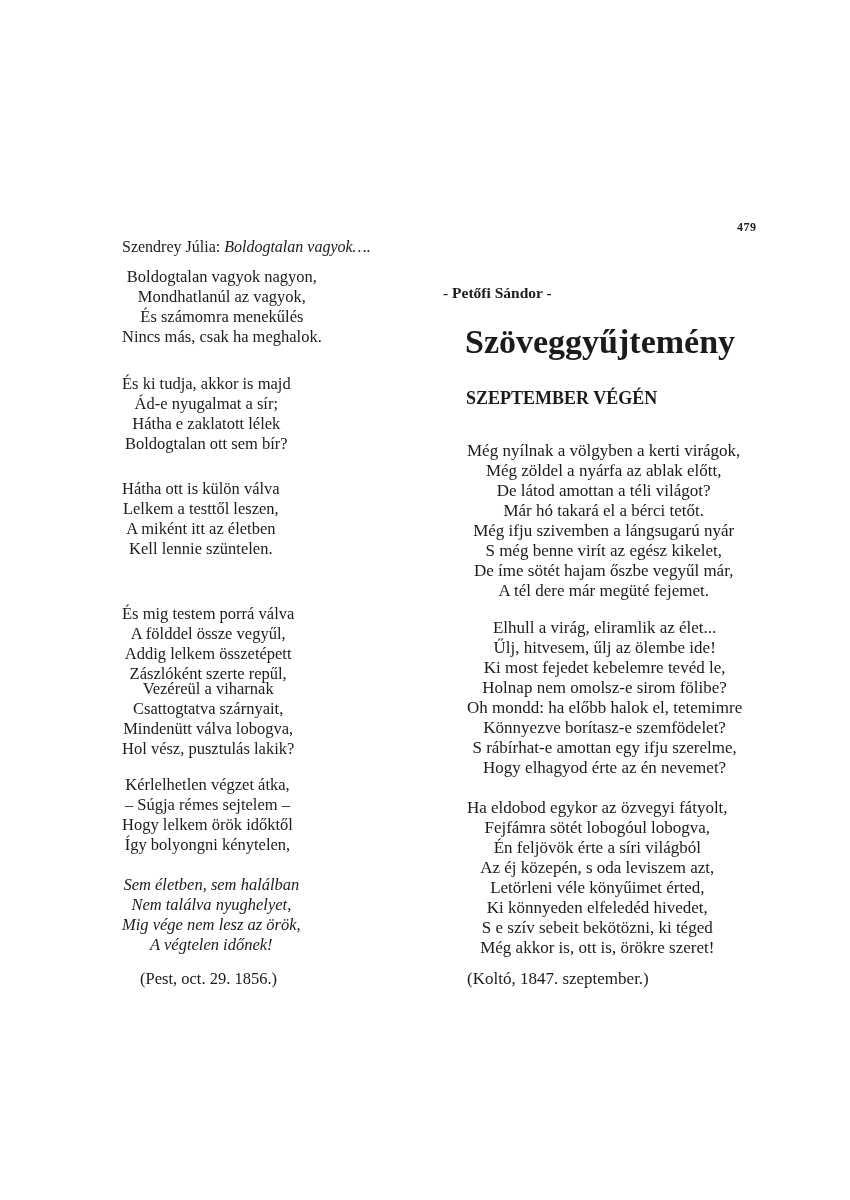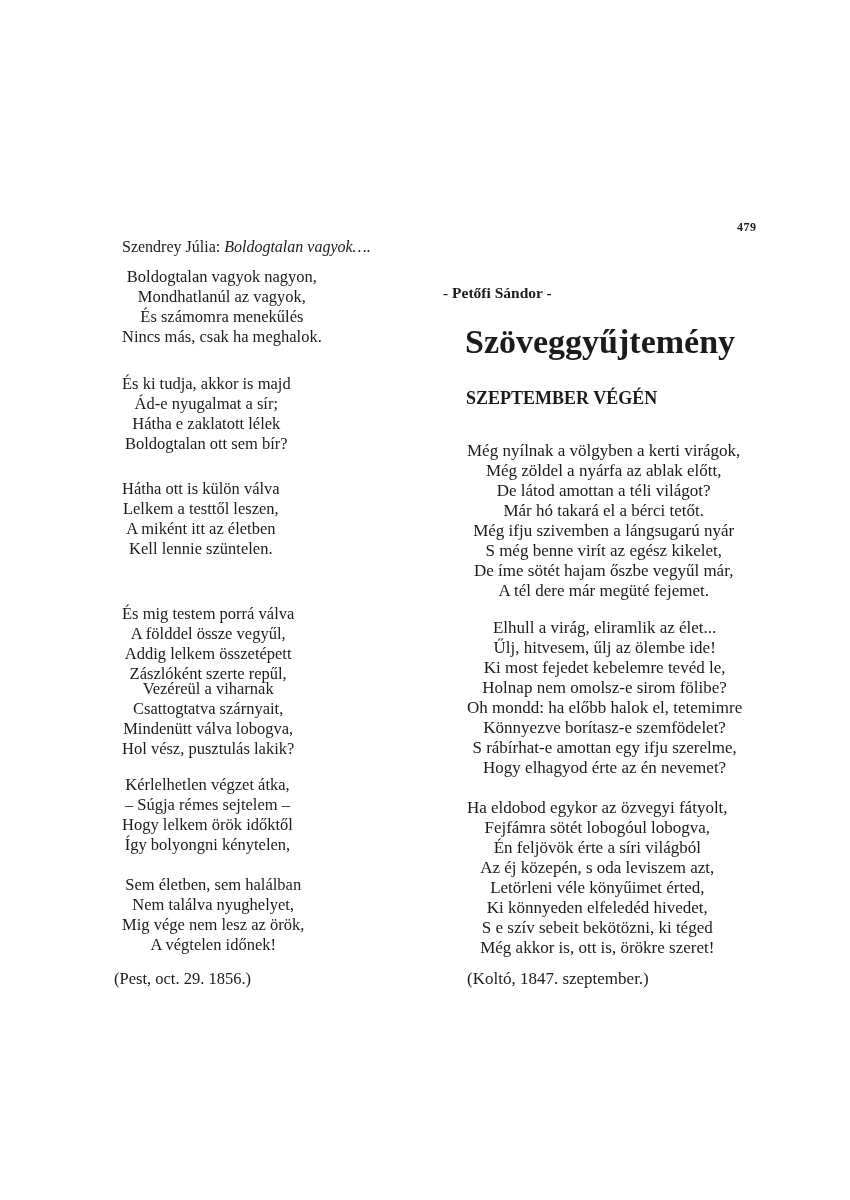--- a/index.html
+++ b/index.html
@@ -51,7 +51,7 @@
   .ls-4 { top: 560px; margin-top: 44px; }
   .ls-5 { top: 679px; }
   .ls-6 { top: 775px; }
-  .ls-7 { top: 875px; }
+  .ls-7 { top: 875px; font-style: italic; }
 
   .left-dateline {
     left: 114px;

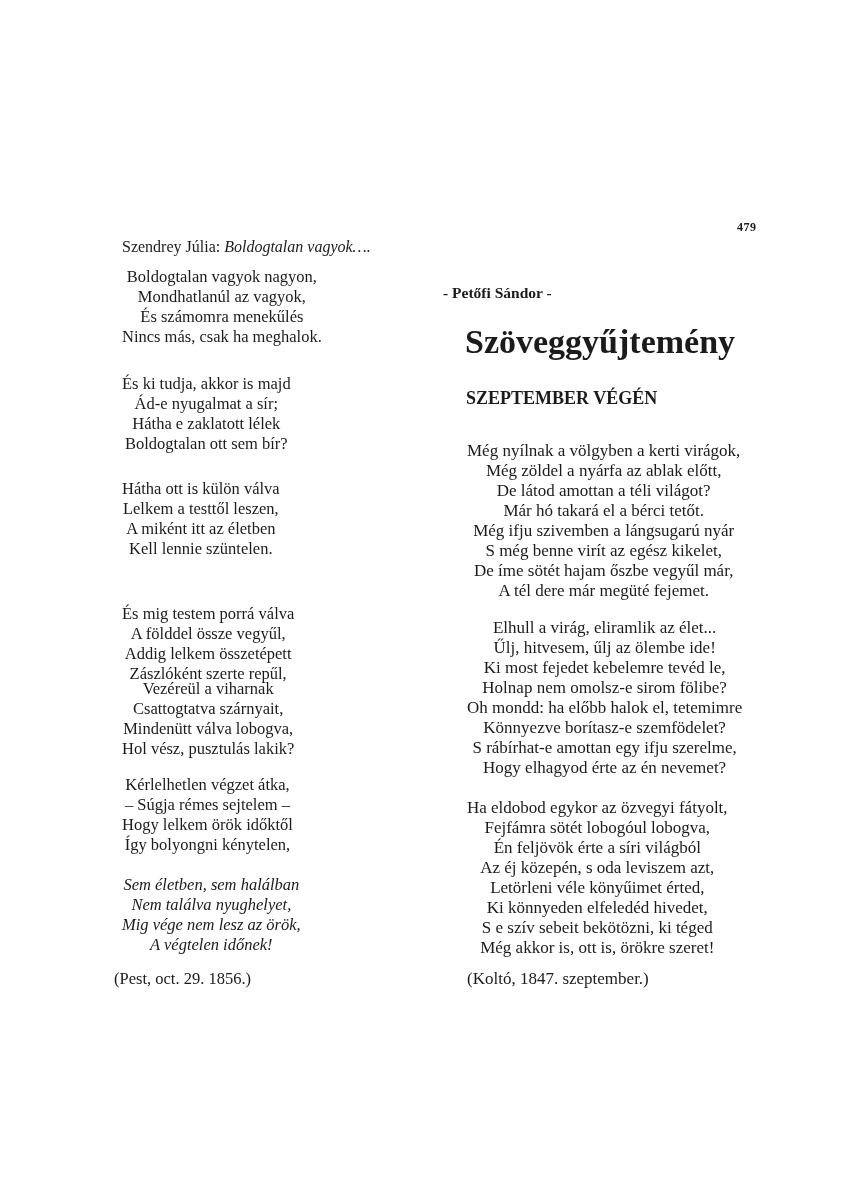--- a/index.html
+++ b/index.html
@@ -54,7 +54,7 @@
   .ls-7 { top: 875px; font-style: italic; }
 
   .left-dateline {
-    left: 114px;
+    left: 140px;
     top: 969px;
     font-size: 16.5px;
   }

